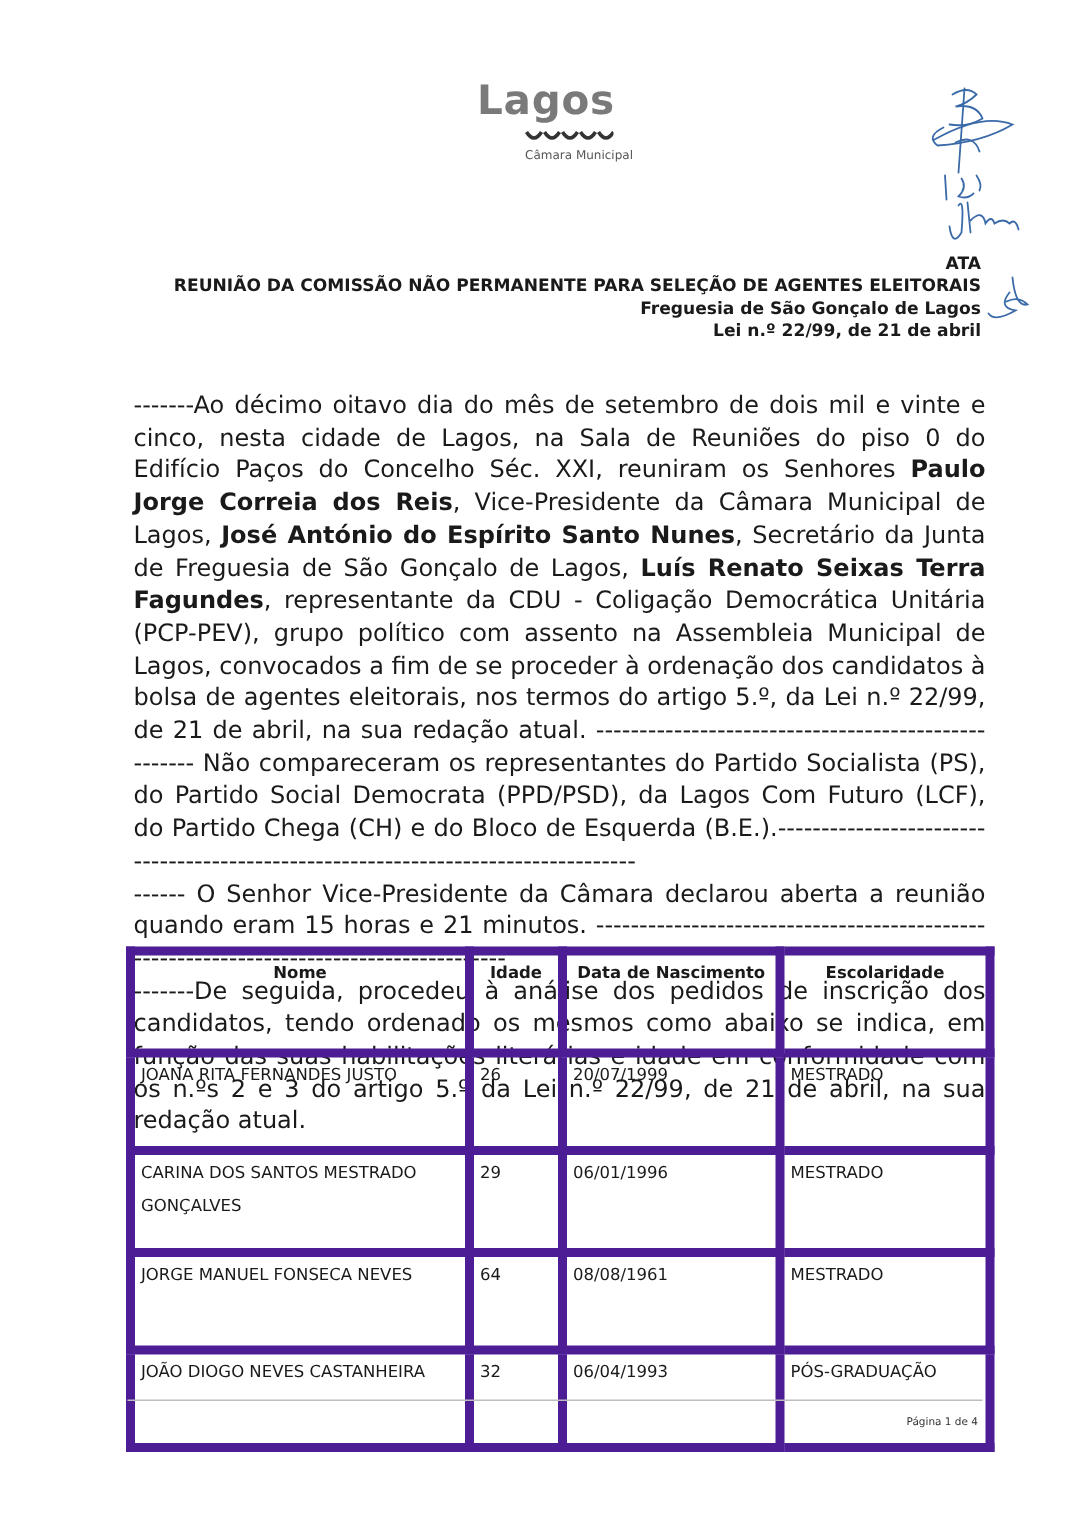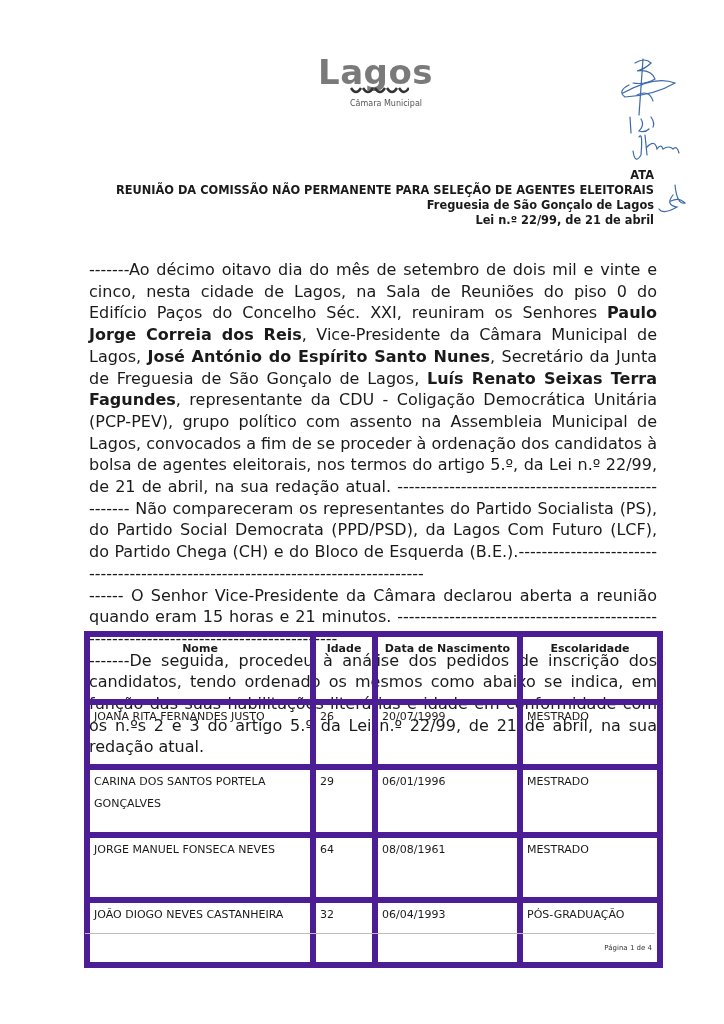--- a/index.html
+++ b/index.html
@@ -8,7 +8,7 @@
     font-family: "DejaVu Sans", "Liberation Sans", sans-serif; color: #1a1a1a;
   }
   .logo { position: absolute; left: 312px; top: 52px; width: 120px; height: 60px; }
-  .logo-word { position: absolute; left: 6px; top: 0; font-family: "DejaVu Sans", sans-serif; font-size: 34px; font-weight: bold; color: #7a7a7a; letter-spacing: 0.5px; }
+  .logo-word { position: absolute; left: 6px; top: 0; font-family: "DejaVu Sans", sans-serif; font-size: 27px; font-weight: bold; color: #7a7a7a; letter-spacing: 0.5px; }
   .logo-waves { position: absolute; left: 37px; top: 33px; width: 60px; height: 12px; }
   .logo-sub { position: absolute; left: 22px; top: 47px; font-size: 8px; color: #555; white-space: nowrap; padding-left: 16px; }
 

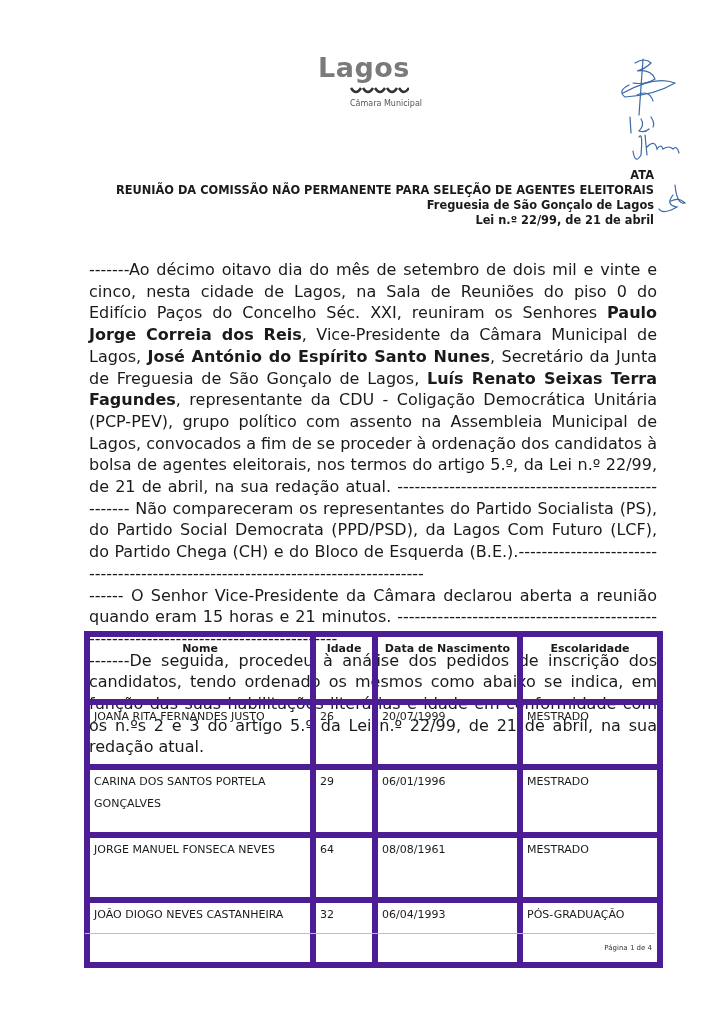--- a/index.html
+++ b/index.html
@@ -100,7 +100,7 @@
       <td class="c">MESTRADO</td>
     </tr>
     <tr>
-      <td>CARINA DOS SANTOS PORTELA GONÇALVES</td>
+      <td>CARINA DOS SANTOS MESTRADO GONÇALVES</td>
       <td class="c">29</td>
       <td class="c">06/01/1996</td>
       <td class="c">MESTRADO</td>

